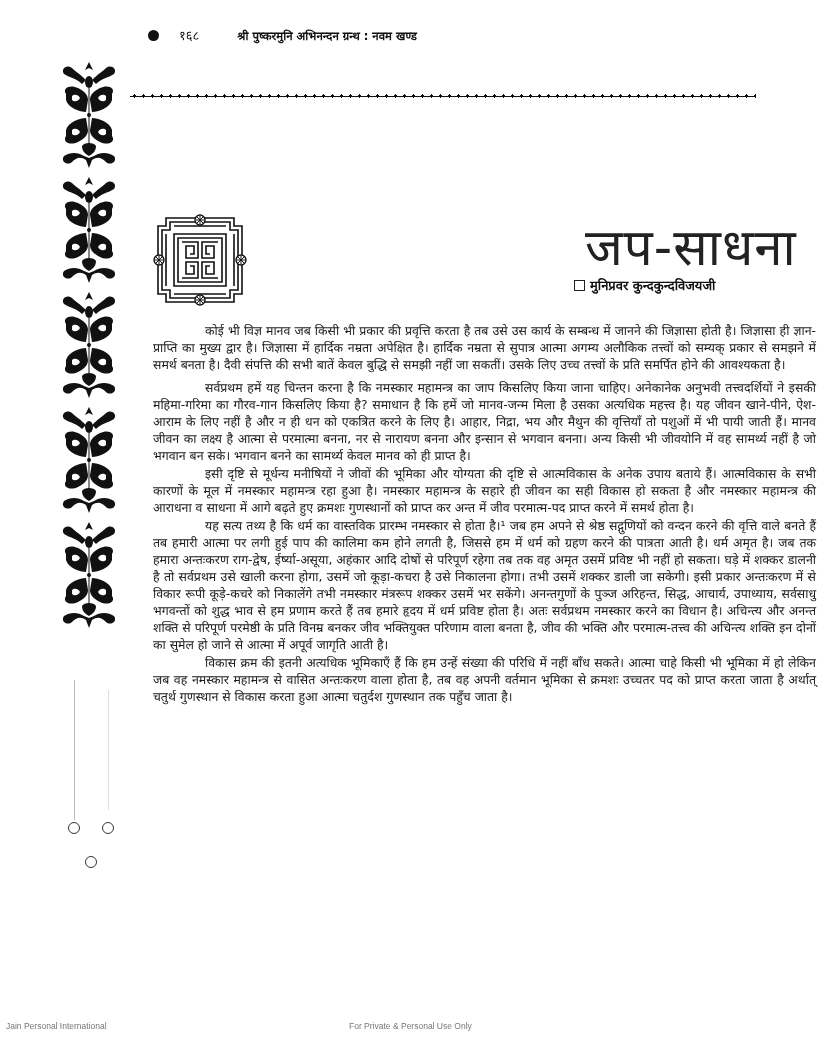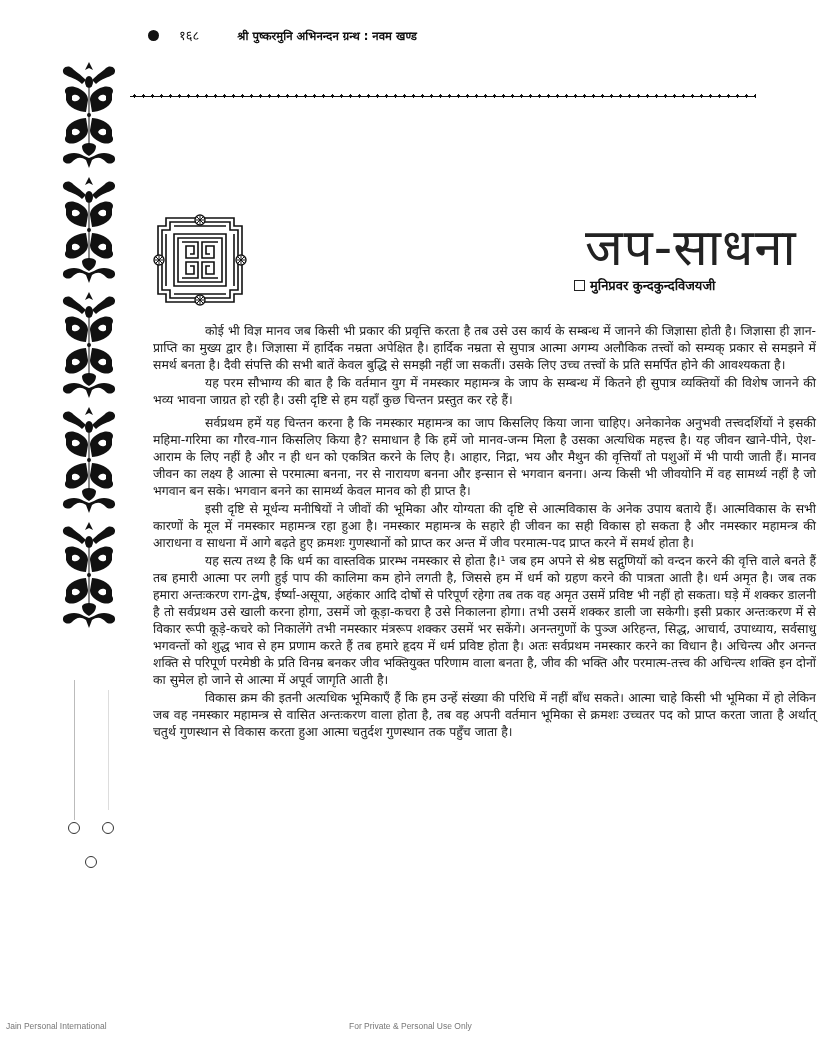--- a/index.html
+++ b/index.html
@@ -201,7 +201,6 @@
 
 <div class="body-text">
   <p>कोई भी विज्ञ मानव जब किसी भी प्रकार की प्रवृत्ति करता है तब उसे उस कार्य के सम्बन्ध में जानने की जिज्ञासा होती है। जिज्ञासा ही ज्ञान-प्राप्ति का मुख्य द्वार है। जिज्ञासा में हार्दिक नम्रता अपेक्षित है। हार्दिक नम्रता से सुपात्र आत्मा अगम्य अलौकिक तत्त्वों को सम्यक् प्रकार से समझने में समर्थ बनता है। दैवी संपत्ति की सभी बातें केवल बुद्धि से समझी नहीं जा सकतीं। उसके लिए उच्च तत्त्वों के प्रति समर्पित होने की आवश्यकता है।</p>
-  <p>यह परम सौभाग्य की बात है कि वर्तमान युग में नमस्कार महामन्त्र के जाप के सम्बन्ध में कितने ही सुपात्र व्यक्तियों की विशेष जानने की भव्य भावना जाग्रत हो रही है। उसी दृष्टि से हम यहाँ कुछ चिन्तन प्रस्तुत कर रहे हैं।</p>
   <p class="gap">सर्वप्रथम हमें यह चिन्तन करना है कि नमस्कार महामन्त्र का जाप किसलिए किया जाना चाहिए। अनेकानेक अनुभवी तत्त्वदर्शियों ने इसकी महिमा-गरिमा का गौरव-गान किसलिए किया है? समाधान है कि हमें जो मानव-जन्म मिला है उसका अत्यधिक महत्त्व है। यह जीवन खाने-पीने, ऐश-आराम के लिए नहीं है और न ही धन को एकत्रित करने के लिए है। आहार, निद्रा, भय और मैथुन की वृत्तियाँ तो पशुओं में भी पायी जाती हैं। मानव जीवन का लक्ष्य है आत्मा से परमात्मा बनना, नर से नारायण बनना और इन्सान से भगवान बनना। अन्य किसी भी जीवयोनि में वह सामर्थ्य नहीं है जो भगवान बन सके। भगवान बनने का सामर्थ्य केवल मानव को ही प्राप्त है।</p>
   <p>इसी दृष्टि से मूर्धन्य मनीषियों ने जीवों की भूमिका और योग्यता की दृष्टि से आत्मविकास के अनेक उपाय बताये हैं। आत्मविकास के सभी कारणों के मूल में नमस्कार महामन्त्र रहा हुआ है। नमस्कार महामन्त्र के सहारे ही जीवन का सही विकास हो सकता है और नमस्कार महामन्त्र की आराधना व साधना में आगे बढ़ते हुए क्रमशः गुणस्थानों को प्राप्त कर अन्त में जीव परमात्म-पद प्राप्त करने में समर्थ होता है।</p>
   <p>यह सत्य तथ्य है कि धर्म का वास्तविक प्रारम्भ नमस्कार से होता है।¹ जब हम अपने से श्रेष्ठ सद्गुणियों को वन्दन करने की वृत्ति वाले बनते हैं तब हमारी आत्मा पर लगी हुई पाप की कालिमा कम होने लगती है, जिससे हम में धर्म को ग्रहण करने की पात्रता आती है। धर्म अमृत है। जब तक हमारा अन्तःकरण राग-द्वेष, ईर्ष्या-असूया, अहंकार आदि दोषों से परिपूर्ण रहेगा तब तक वह अमृत उसमें प्रविष्ट भी नहीं हो सकता। घड़े में शक्कर डालनी है तो सर्वप्रथम उसे खाली करना होगा, उसमें जो कूड़ा-कचरा है उसे निकालना होगा। तभी उसमें शक्कर डाली जा सकेगी। इसी प्रकार अन्तःकरण में से विकार रूपी कूड़े-कचरे को निकालेंगे तभी नमस्कार मंत्ररूप शक्कर उसमें भर सकेंगे। अनन्तगुणों के पुञ्ज अरिहन्त, सिद्ध, आचार्य, उपाध्याय, सर्वसाधु भगवन्तों को शुद्ध भाव से हम प्रणाम करते हैं तब हमारे हृदय में धर्म प्रविष्ट होता है। अतः सर्वप्रथम नमस्कार करने का विधान है। अचिन्त्य और अनन्त शक्ति से परिपूर्ण परमेष्ठी के प्रति विनम्र बनकर जीव भक्तियुक्त परिणाम वाला बनता है, जीव की भक्ति और परमात्म-तत्त्व की अचिन्त्य शक्ति इन दोनों का सुमेल हो जाने से आत्मा में अपूर्व जागृति आती है।</p>

